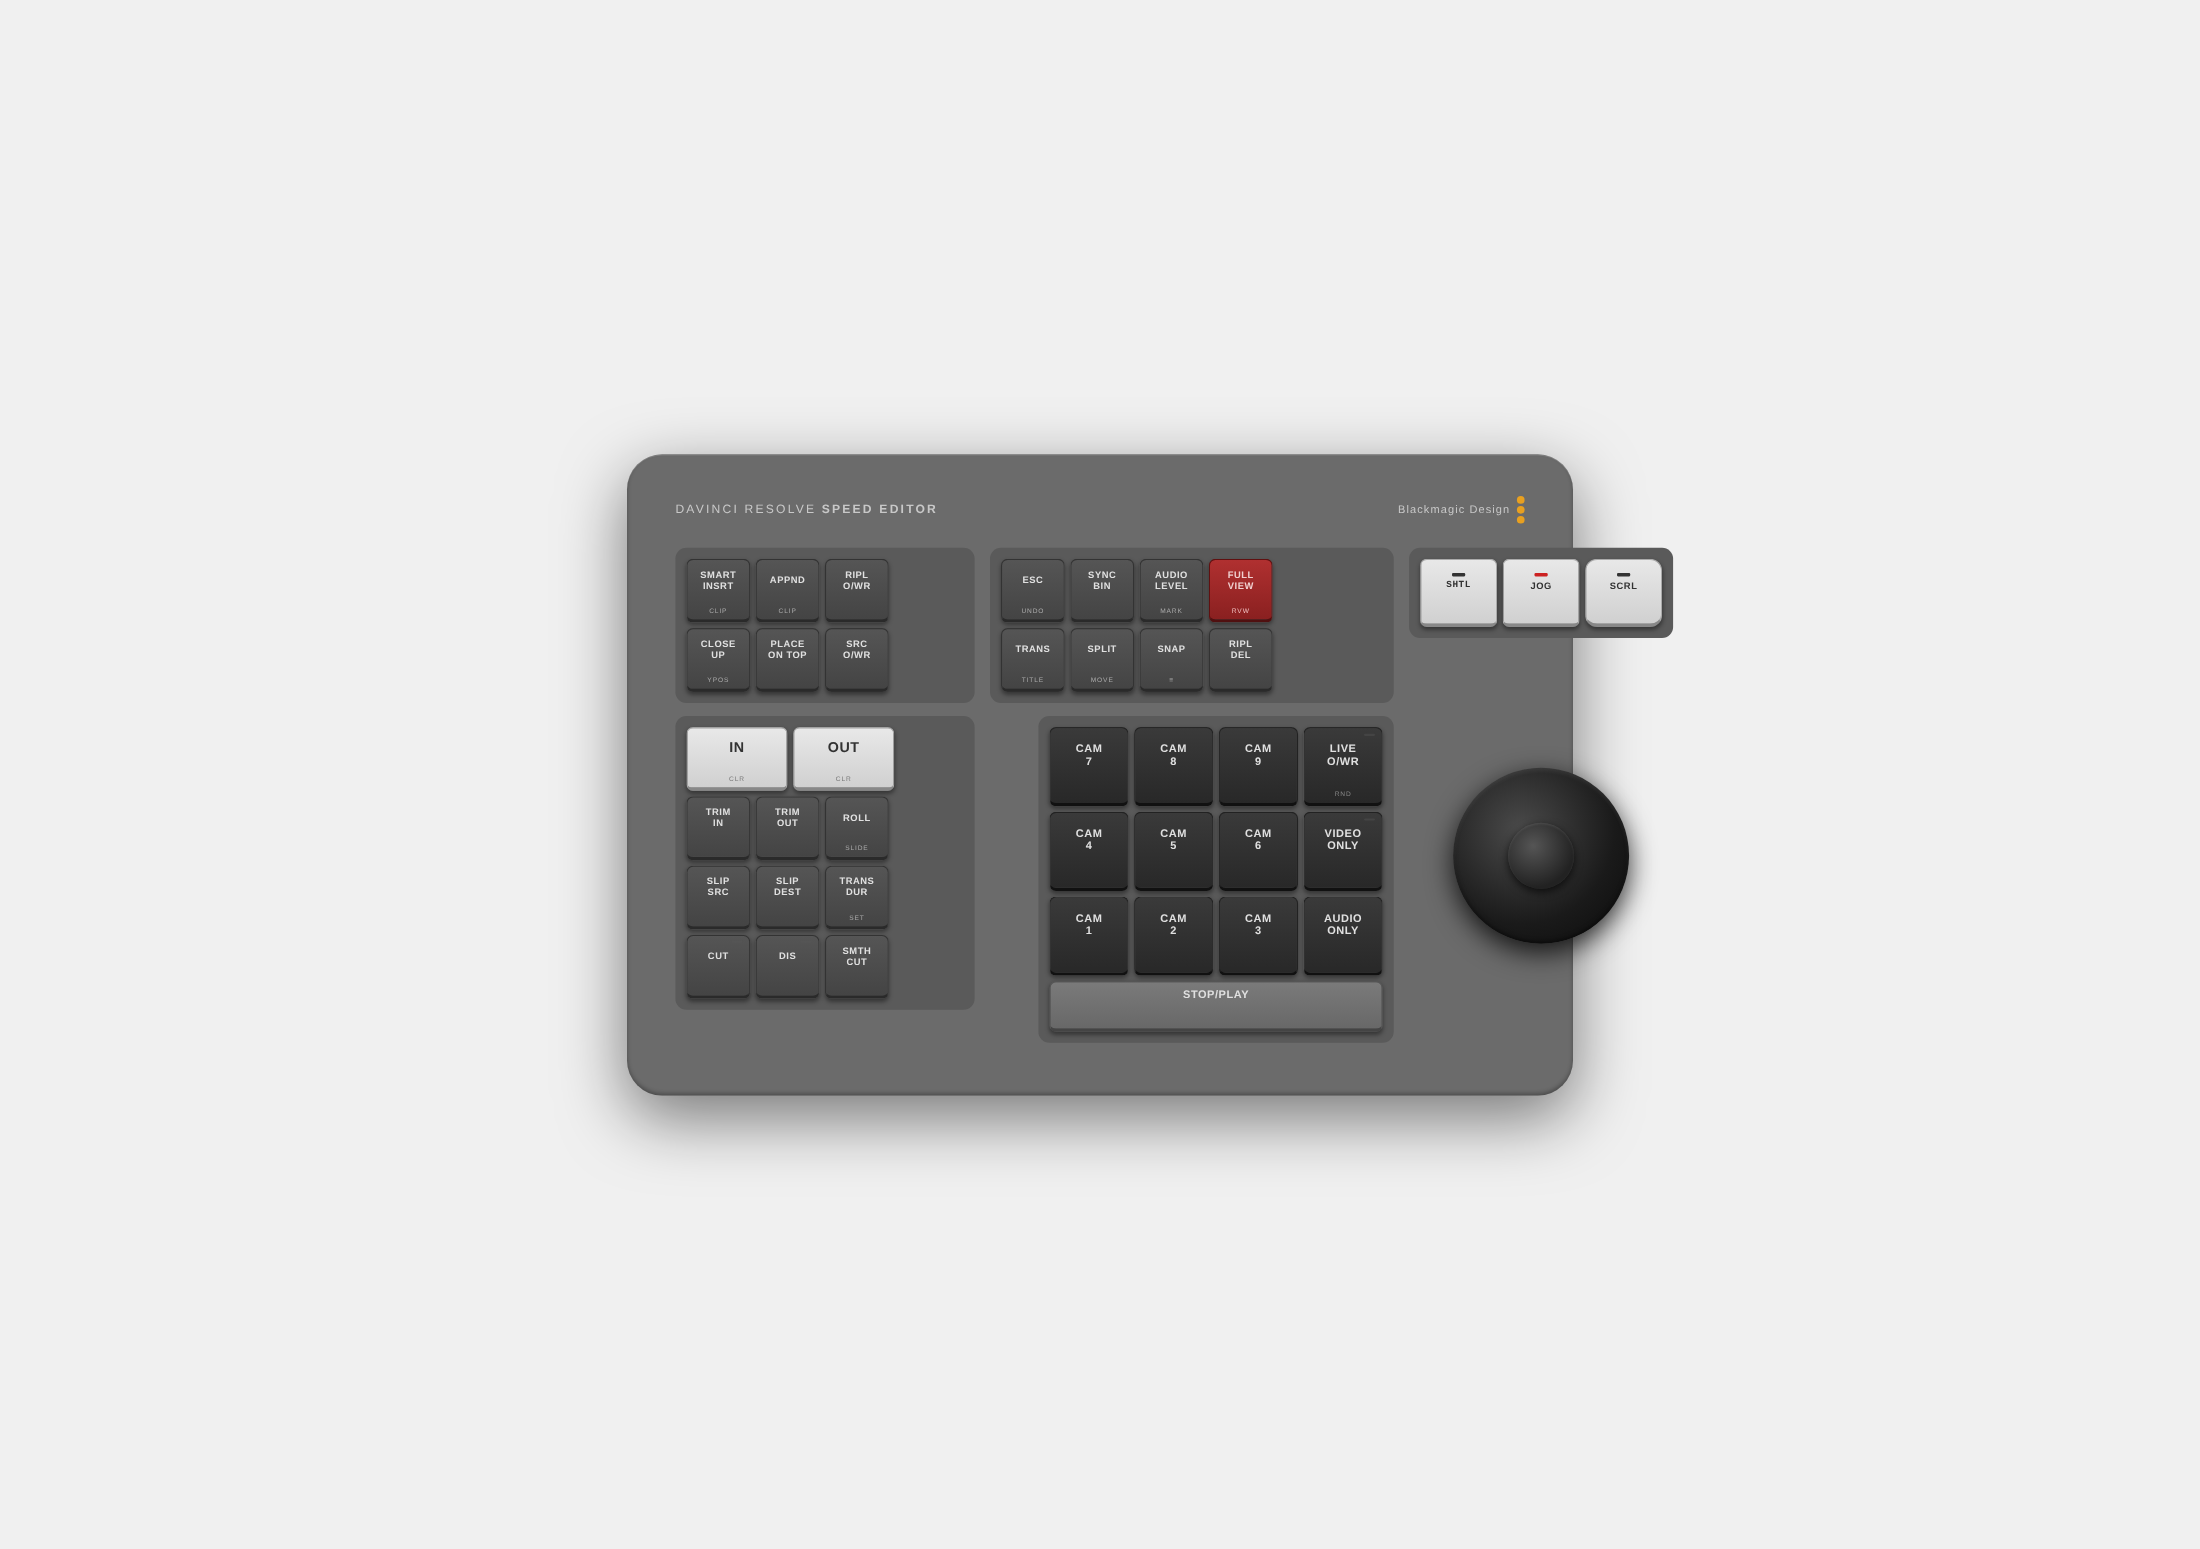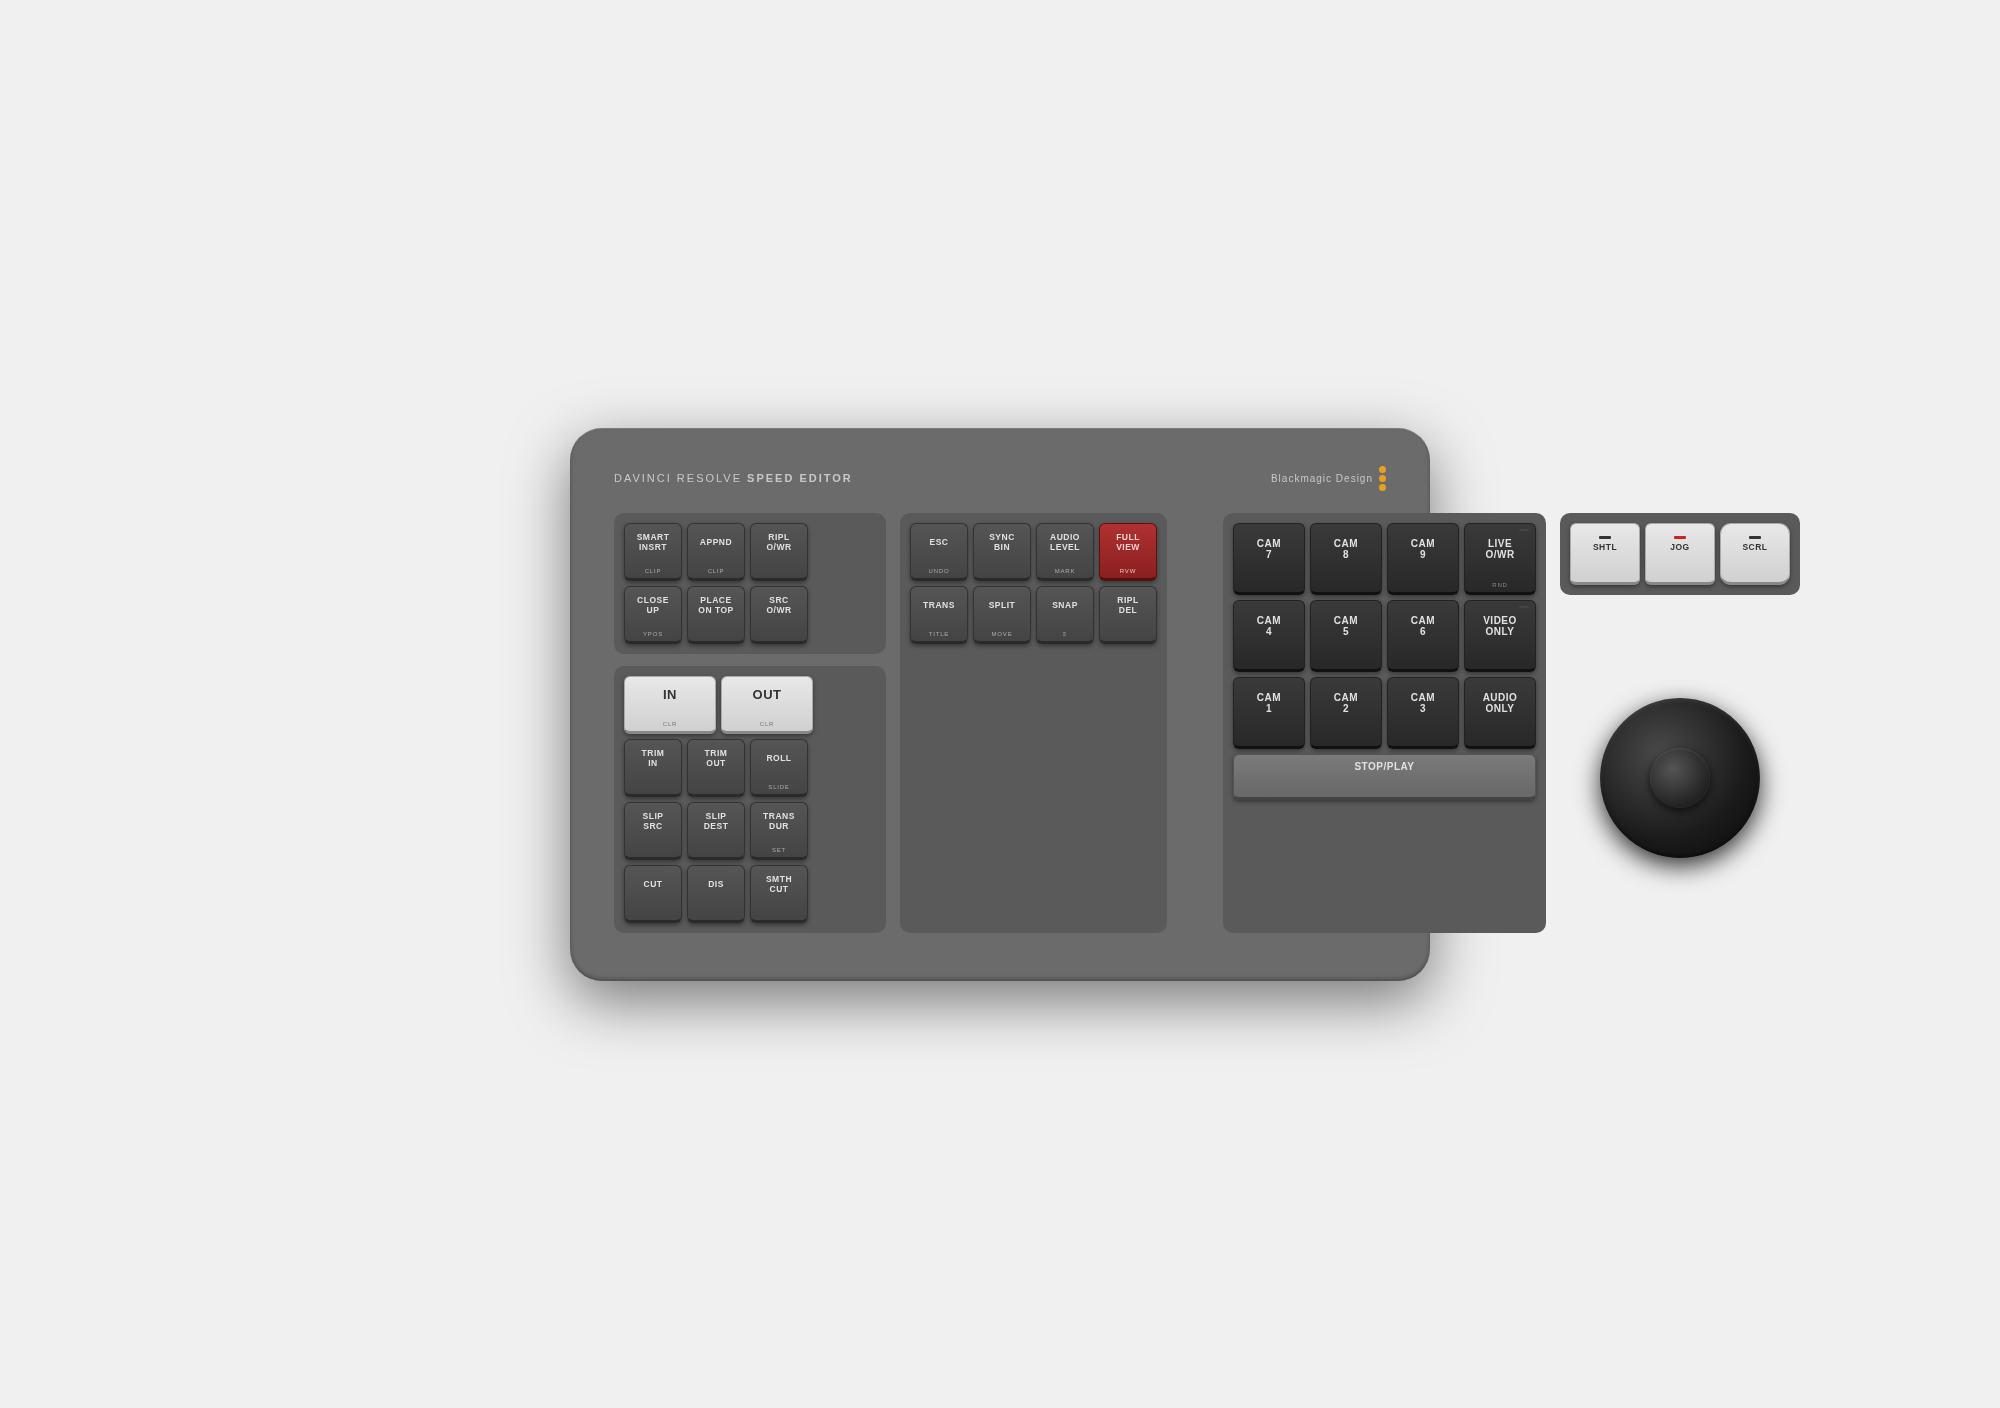--- a/index.html
+++ b/index.html
@@ -263,7 +263,7 @@
     
     .middle-section {
       display: flex;
-      flex-direction: row;
+      flex-direction: column;
       gap: 12px;
     }
 

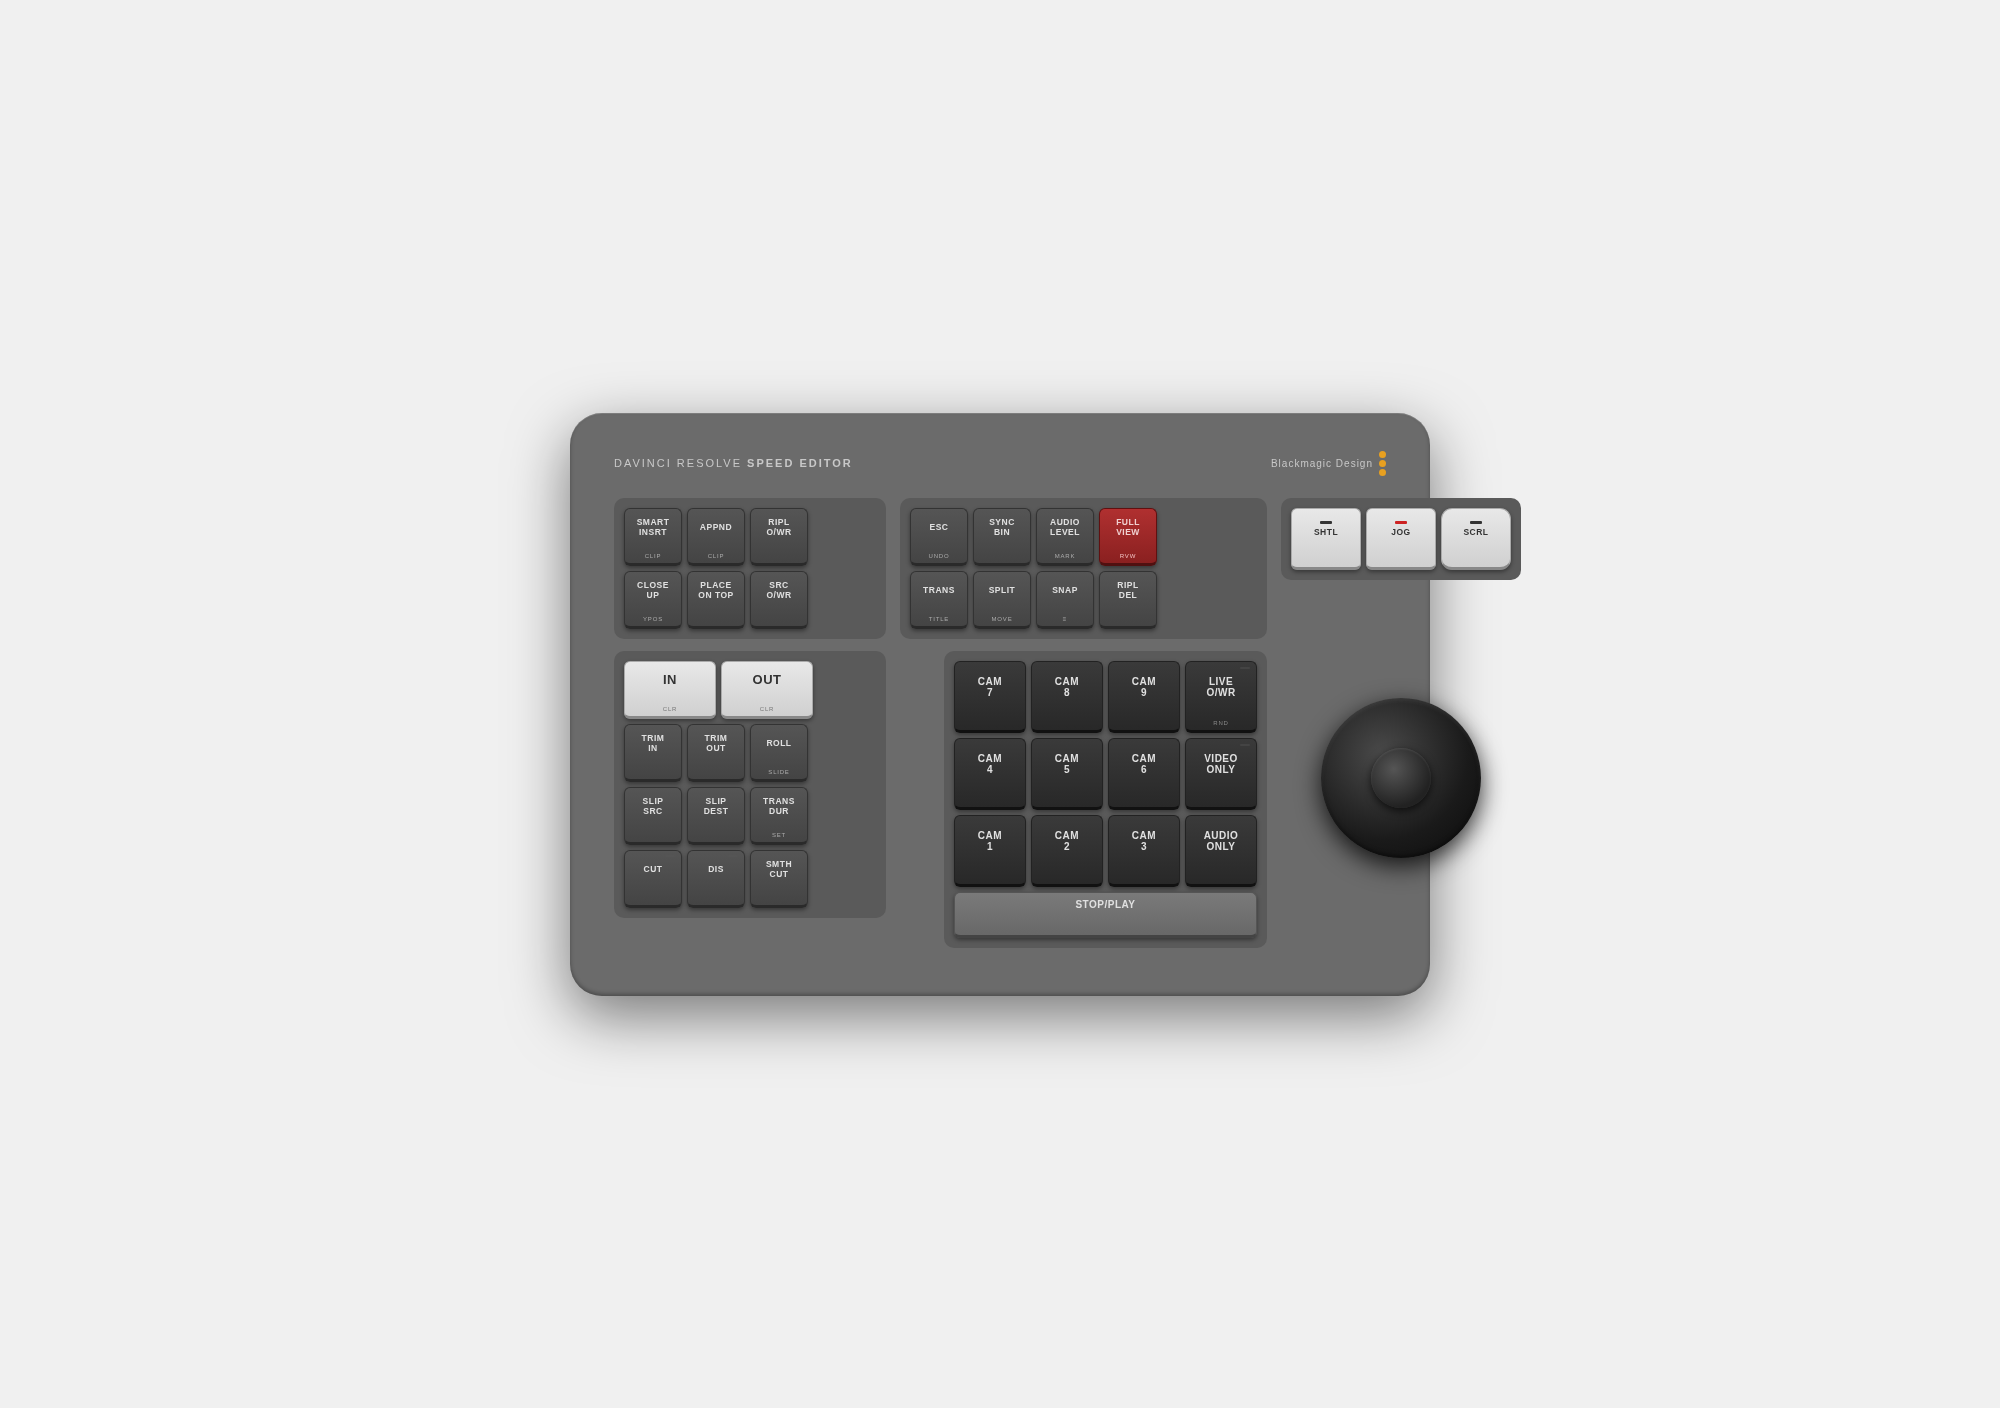--- a/index.html
+++ b/index.html
@@ -518,7 +518,7 @@
 
       <div class="key-group">
         <div class="key-row">
-          <div class="key shtl-key" style="min-width:70px; min-height:62px;">
+          <div class="key shtl-key" style="min-width:70px; min-height:62px;font-family:Liberation Mono, monospace;">
             <span class="key-indicator dark-indicator"></span>
             SHTL
             <span class="sub-label"></span>

